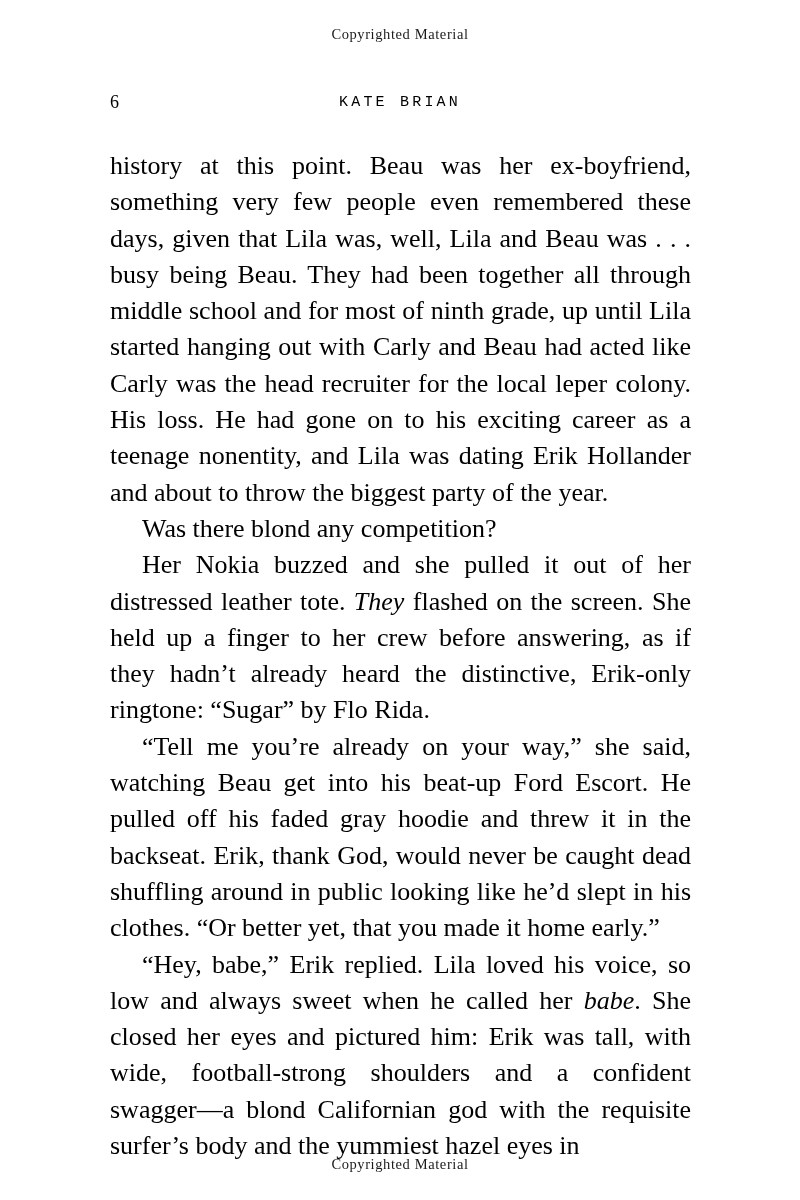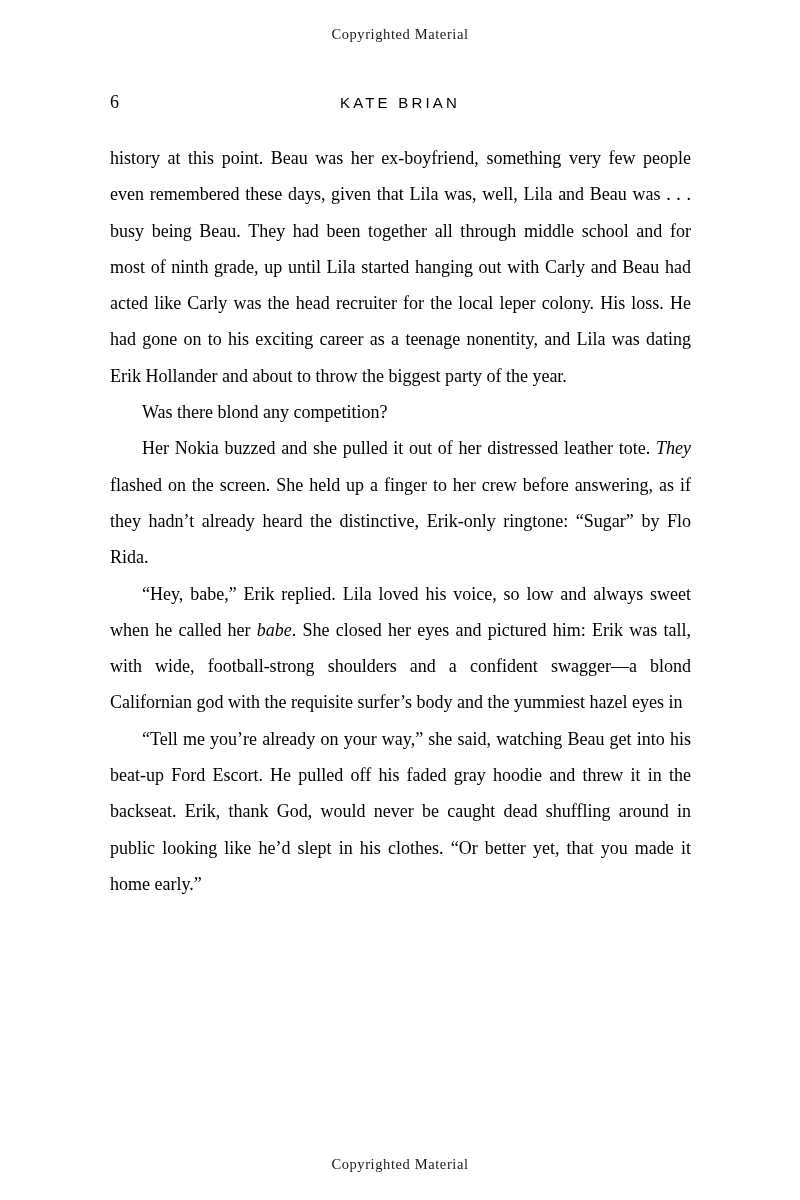--- a/index.html
+++ b/index.html
@@ -64,7 +64,7 @@
     top: 2px;
     width: 580px;
     text-align: center;
-    font-family: Liberation Sans, sans-serif;
+    font-family: Liberation Mono, monospace;
     font-size: 15px;
     letter-spacing: 3.2px;
     color: #000;

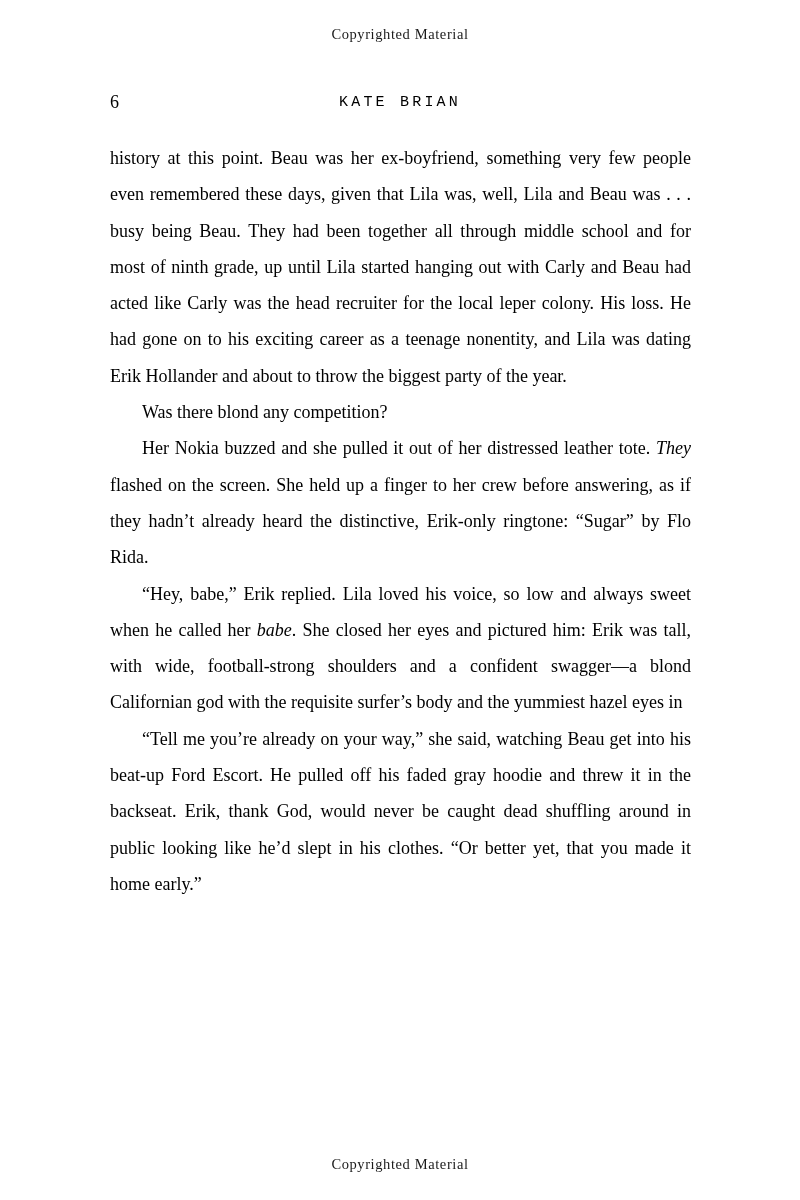--- a/index.html
+++ b/index.html
@@ -71,10 +71,10 @@
   }
   .body-text {
     position: absolute;
-    top: 140px;
+    top: 148px;
     left: 110px;
     width: 581px;
-    font-size: 18px;
+    font-size: 26px;
     line-height: 36.3px;
     text-align: justify;
     text-justify: inter-word;

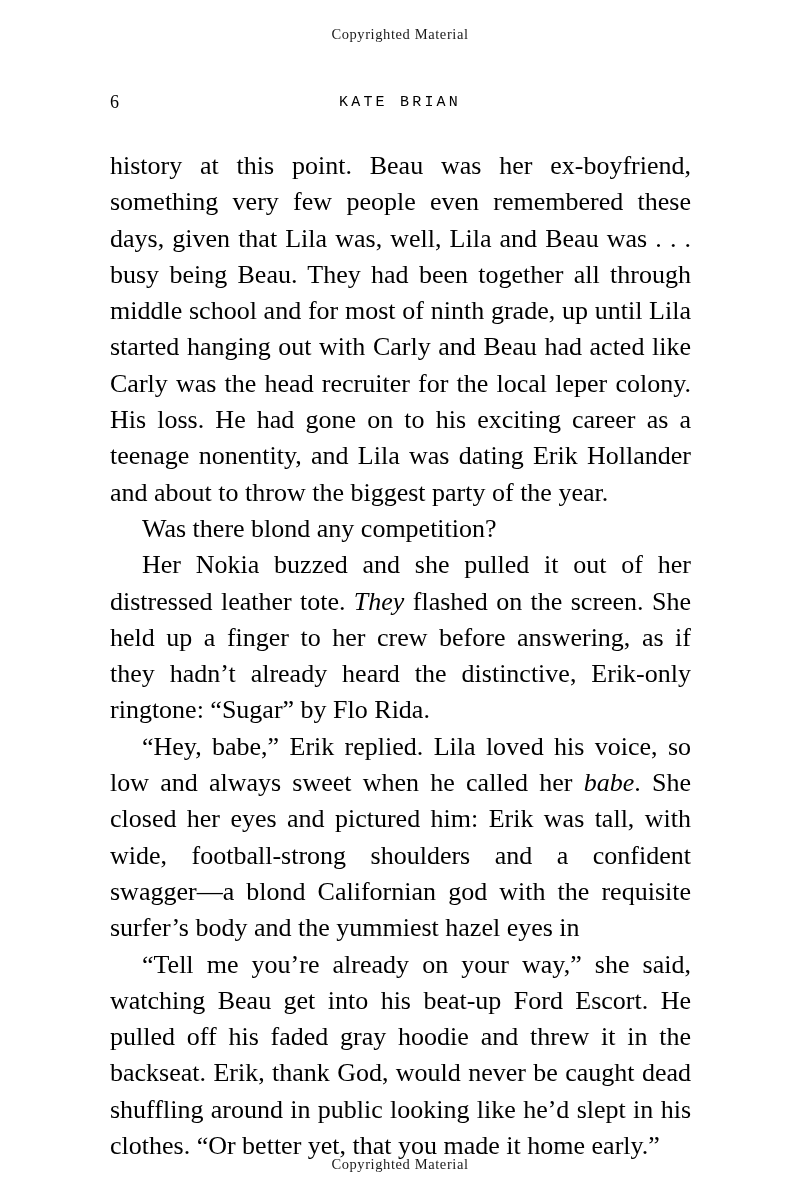--- a/index.html
+++ b/index.html
@@ -111,8 +111,8 @@
       <p>history at this point. Beau was her ex-boyfriend, something very few people even remembered these days, given that Lila was, well, Lila and Beau was . . . busy being Beau. They had been together all through middle school and for most of ninth grade, up until Lila started hanging out with Carly and Beau had acted like Carly was the head recruiter for the local leper colony. His loss. He had gone on to his exciting career as a teenage nonentity, and Lila was dating Erik Hollander and about to throw the biggest party of the year.</p>
       <p class="indent">Was there blond any competition?</p>
       <p class="indent">Her Nokia buzzed and she pulled it out of her distressed leather tote. <em>They</em> flashed on the screen. She held up a finger to her crew before answering, as if they hadn’t already heard the distinctive, Erik-only ringtone: “Sugar” by Flo Rida.</p>
+      <p class="indent">“Tell me you’re already on your way,” she said, watching Beau get into his beat-up Ford Escort. He pulled off his faded gray hoodie and threw it in the backseat. Erik, thank God, would never be caught dead shuffling around in public looking like he’d slept in his clothes. “Or better yet, that you made it home early.”</p>
       <p class="indent">“Hey, babe,” Erik replied. Lila loved his voice, so low and always sweet when he called her <em>babe</em>. She closed her eyes and pictured him: Erik was tall, with wide, football-strong shoulders and a confident swagger—a blond Californian god with the requisite surfer’s body and the yummiest hazel eyes in</p>
-      <p class="indent">“Tell me you’re already on your way,” she said, watching Beau get into his beat-up Ford Escort. He pulled off his faded gray hoodie and threw it in the backseat. Erik, thank God, would never be caught dead shuffling around in public looking like he’d slept in his clothes. “Or better yet, that you made it home early.”</p>
     </div>
 
   <div class="copyright-bottom">Copyrighted Material</div>

